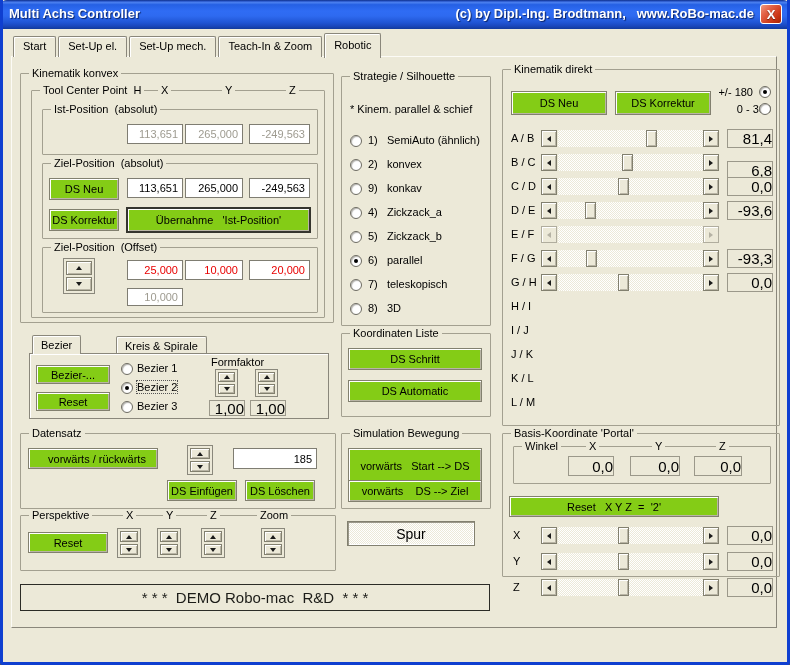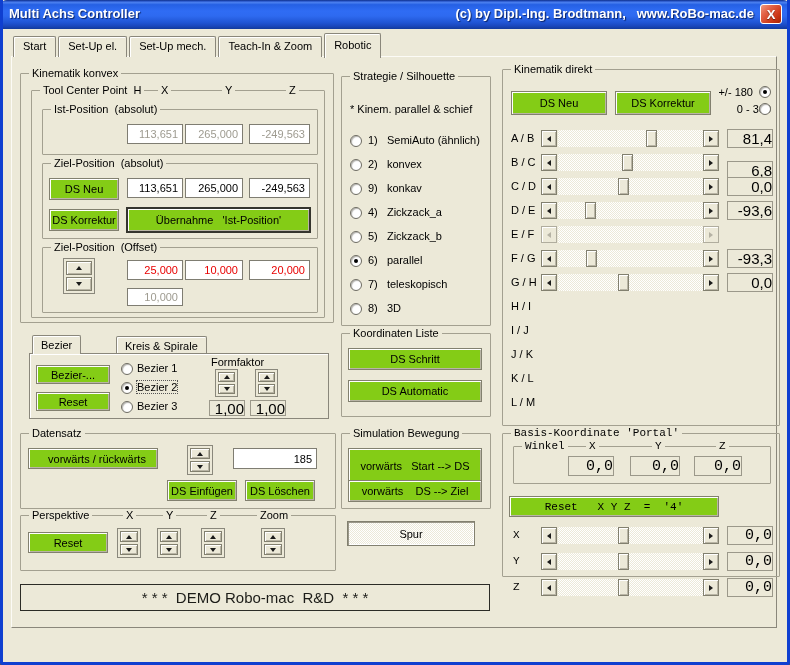--- a/index.html
+++ b/index.html
@@ -356,7 +356,7 @@
       <span class="lbl" style="left:8px;top:326px;">L / M</span>
     </div>
 
-    <div class="group" style="left:490px;top:376px;width:278px;height:144px;font-family:Liberation Mono, monospace;">
+    <div class="group" style="left:490px;top:376px;width:278px;height:144px;">
       <span class="cap">Basis-Koordinate 'Portal'</span>
       <div class="group" style="left:10px;top:12px;width:258px;height:38px;">
         <span class="cap">Winkel</span>

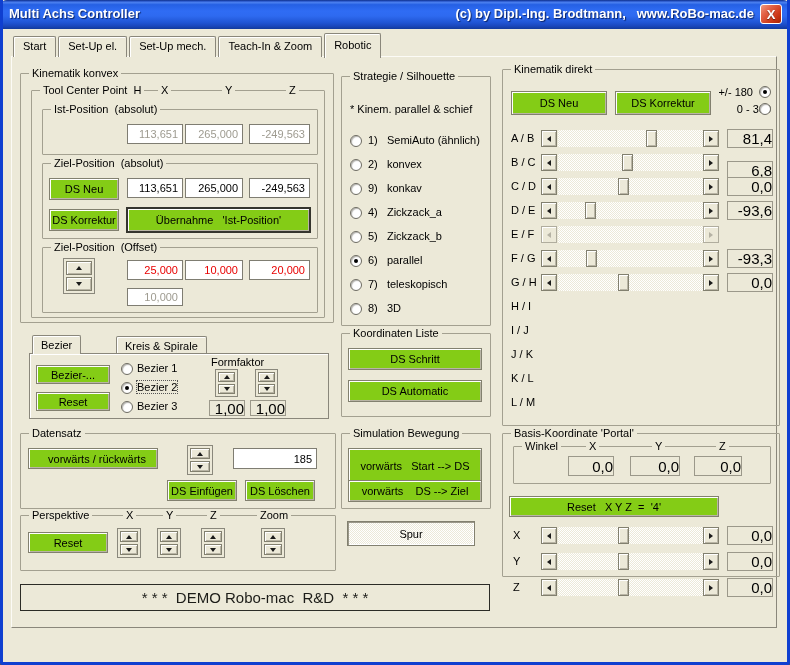--- a/index.html
+++ b/index.html
@@ -367,7 +367,7 @@
         <div class="valbox" style="left:116px;top:9px;width:50px;height:20px;">0,0</div>
         <div class="valbox" style="left:180px;top:9px;width:48px;height:20px;">0,0</div>
       </div>
-      <div class="btn" style="left:6px;top:62px;width:210px;height:21px;">Reset   X Y Z  =  '4'</div>
+      <div class="btn" style="left:6px;top:62px;width:210px;height:21px;">Reset   X Y Z  =  '2'</div>
 
       <span class="lbl" style="left:10px;top:95px;">X</span>
       <div class="sarrow" style="left:38px;top:93px;">

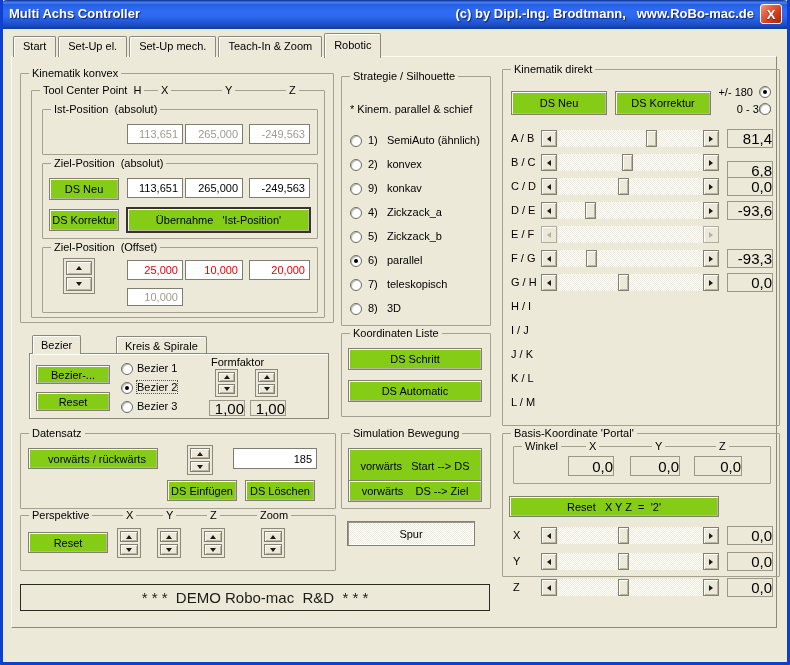--- a/index.html
+++ b/index.html
@@ -58,7 +58,7 @@
   .track{position:absolute;height:17px;}
   .thumb{position:absolute;top:0;width:11px;height:17px;background:#ece9d8;border:1px solid #82806f;
     box-shadow:inset 1px 1px 0 #fff,inset -1px -1px 0 #b9b5a5;}
-  .toggle{position:absolute;display:flex;align-items:center;justify-content:center;font-size:11px;
+  .toggle{position:absolute;display:flex;align-items:center;justify-content:center;font-size:14px;
     border:1px solid #82806f;box-shadow:inset 1px 1px 0 #9b988a,inset -1px -1px 0 #fff;}
   .demo{position:absolute;border:1px solid #2b2b26;display:flex;align-items:center;justify-content:center;
     font-size:15px;white-space:pre;color:#1c1c18;}

